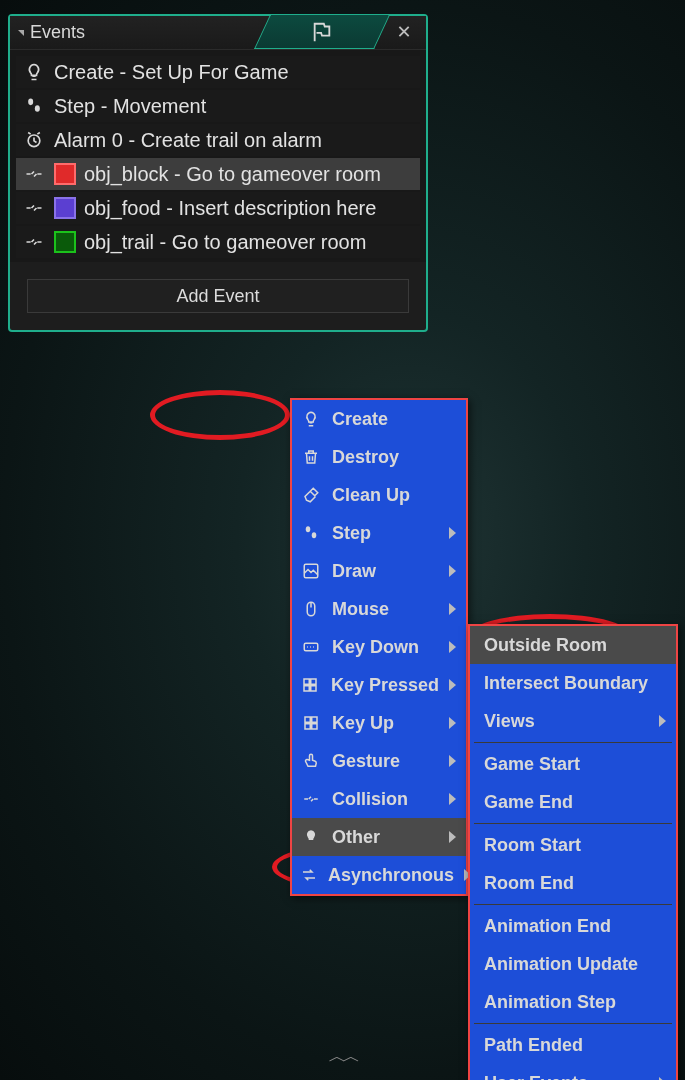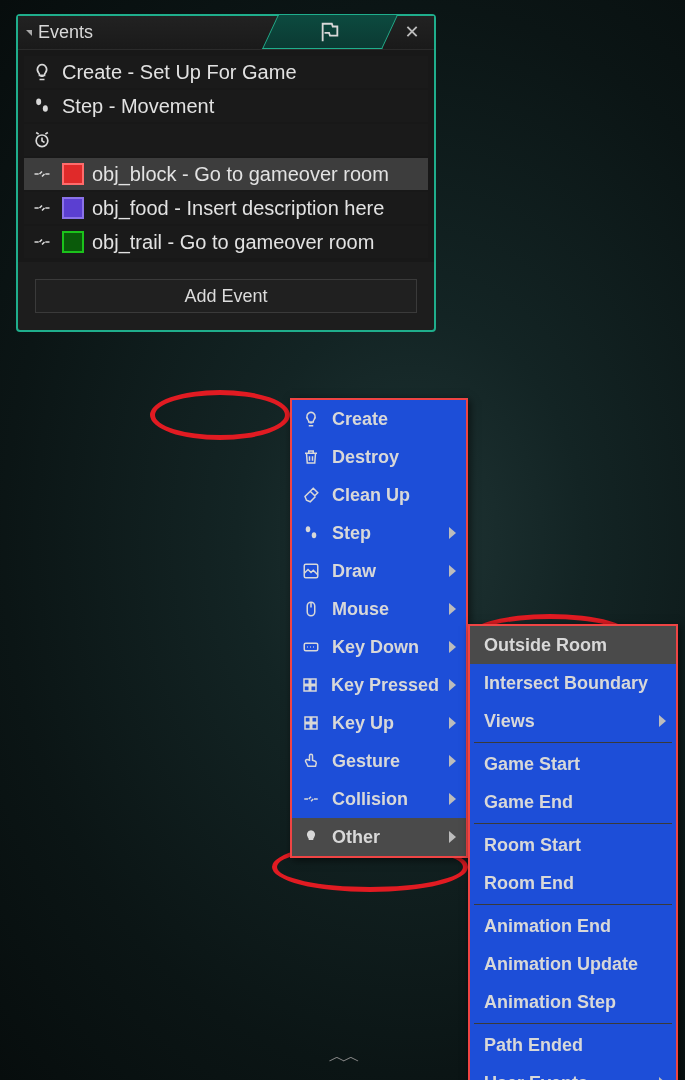--- a/index.html
+++ b/index.html
@@ -15,7 +15,7 @@
   
   .events-panel {
     position: absolute;
-    left: 16px;
+    left: 8px;
     top: 14px;
     width: 420px;
     border: 2px solid #1fae8c;

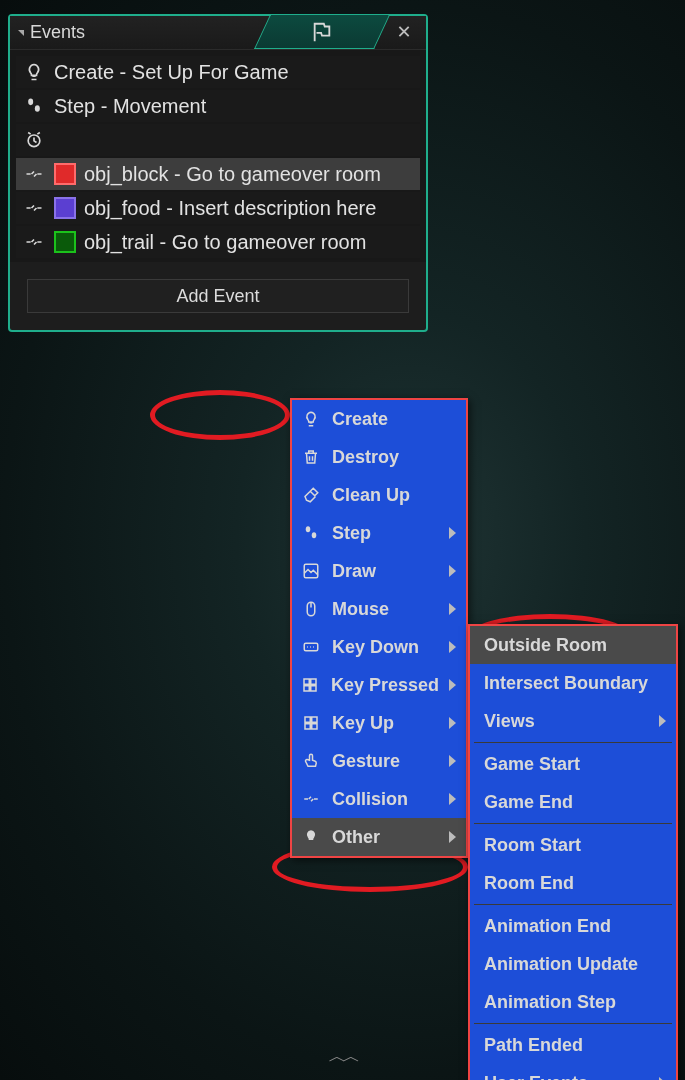--- a/index.html
+++ b/index.html
@@ -209,6 +209,7 @@
             <path d="M12 9v4l3 2M5 3l3 2M19 3l-3 2"></path>
           </svg>
       </span>
+      <span>Alarm 0 - Create trail on alarm</span>
     </div>
     <div class="event-row selected">
       <span class="ev-icon">

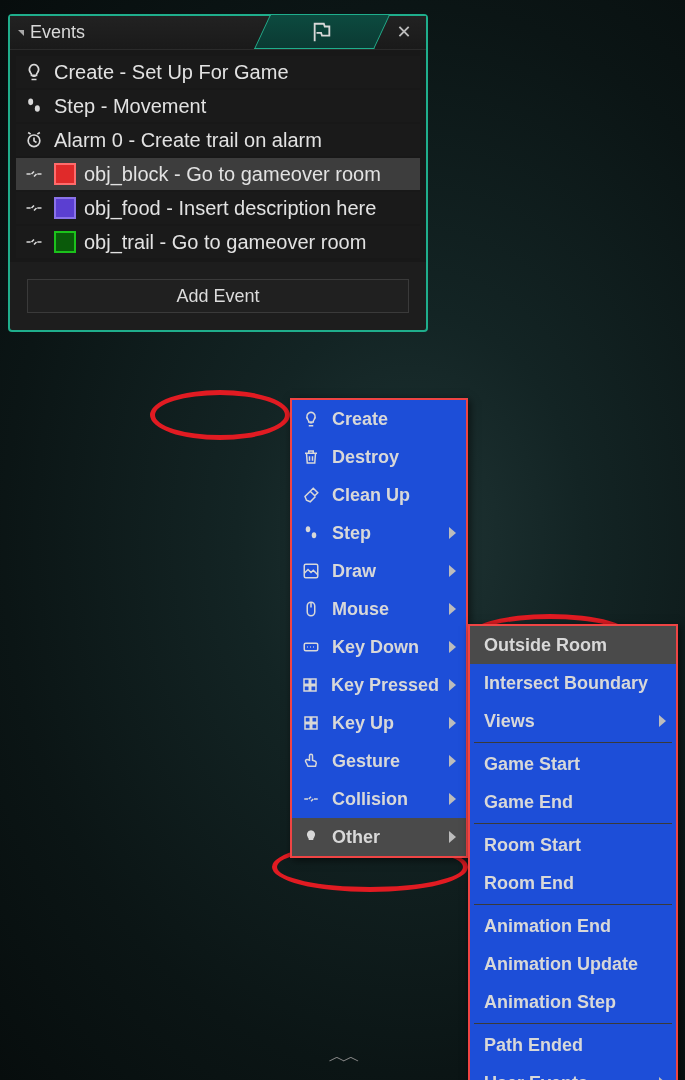--- a/index.html
+++ b/index.html
@@ -365,6 +365,15 @@
       <span class="mi-label">Other</span>
       <span class="mi-arrow"></span>
     </div>
+    <div class="menu-item">
+      <span class="mi-icon">
+        <svg width="18" height="18" viewBox="0 0 24 24" fill="none" stroke="#d8d8d8" stroke-width="2">
+          <path d="M4 8h12l-3-3M20 16H8l3 3"></path>
+        </svg>
+      </span>
+      <span class="mi-label">Asynchronous</span>
+      <span class="mi-arrow"></span>
+    </div>
   </div>
 
 <div class="menu submenu" id="sub-menu" style="left:468px;top:624px;width:210px">

